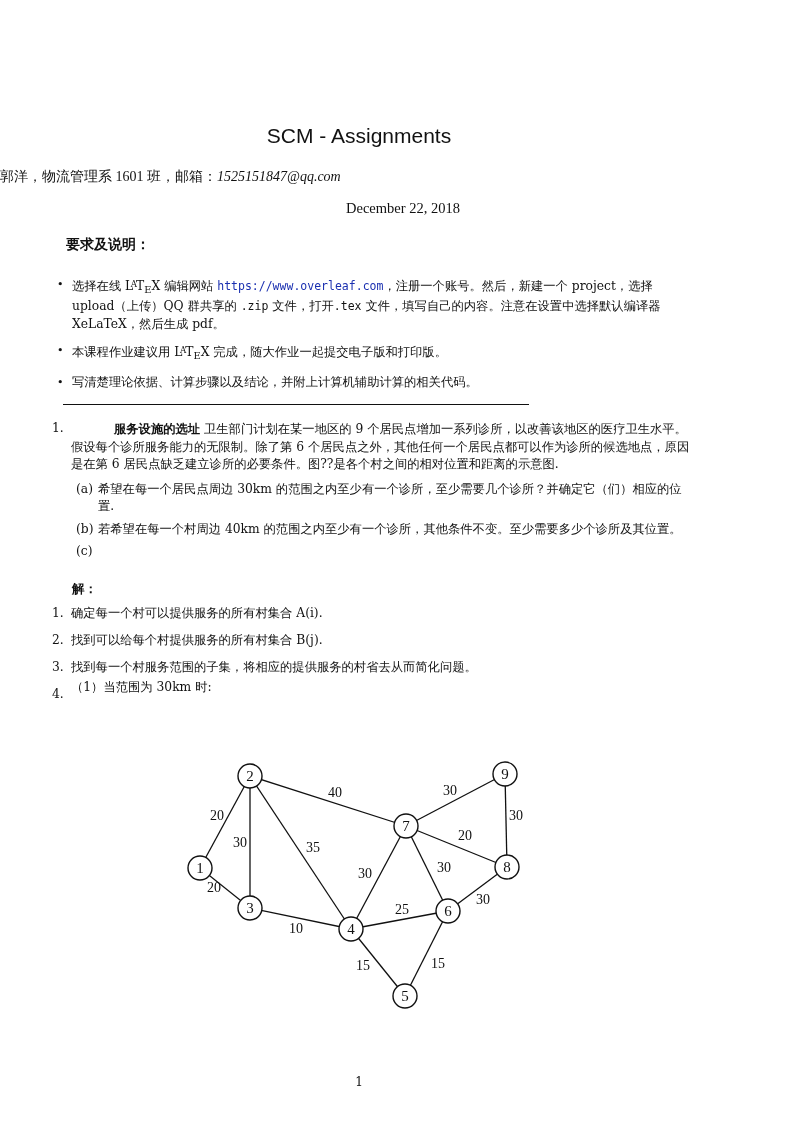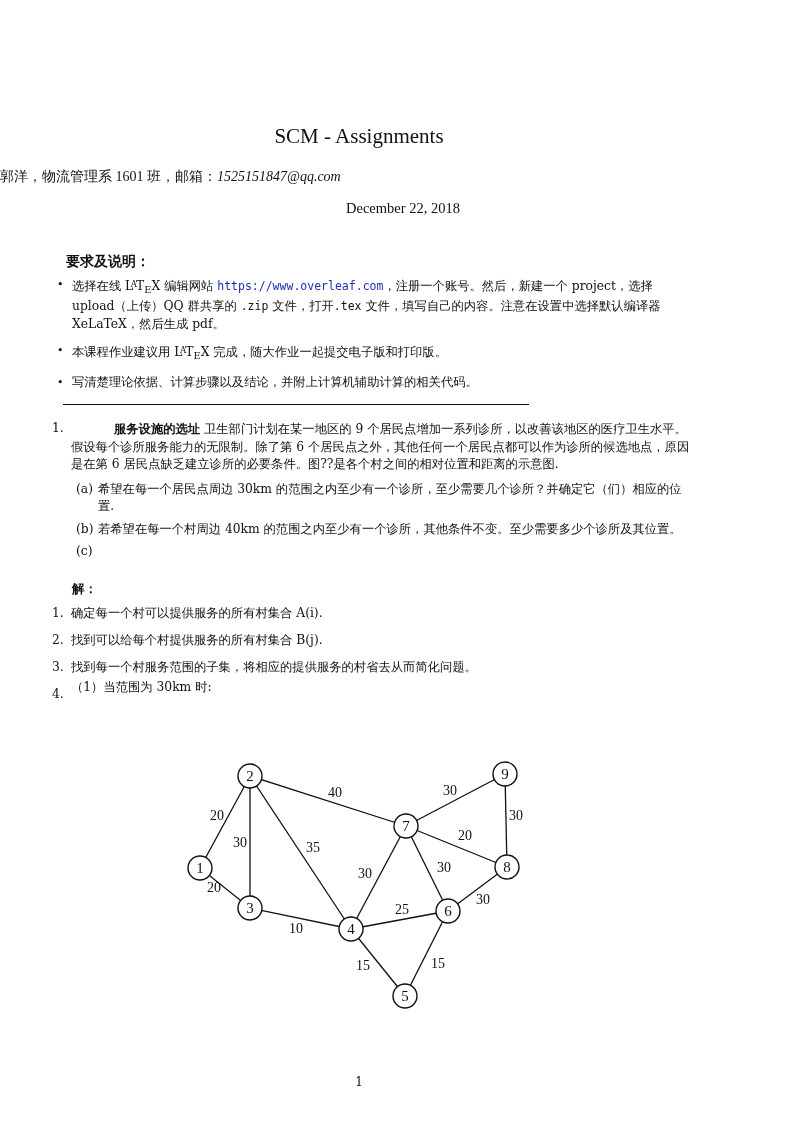--- a/index.html
+++ b/index.html
@@ -7,7 +7,7 @@
          font-family: "DejaVu Serif", "Liberation Serif", serif; color: #111; }
   .abs { position: absolute; }
   .title { left: 0; width: 718px; top: 124px; text-align: center; font-size: 21px;
-           font-family: Liberation Serif, serif; }
+           font-family: Liberation Sans, sans-serif; }
   .author { left: 0; width: 718px; top: 168px; text-align: left; font-size: 14px;
             font-family: "Liberation Serif", "DejaVu Serif", serif; }
   .author .email { font-style: italic; }

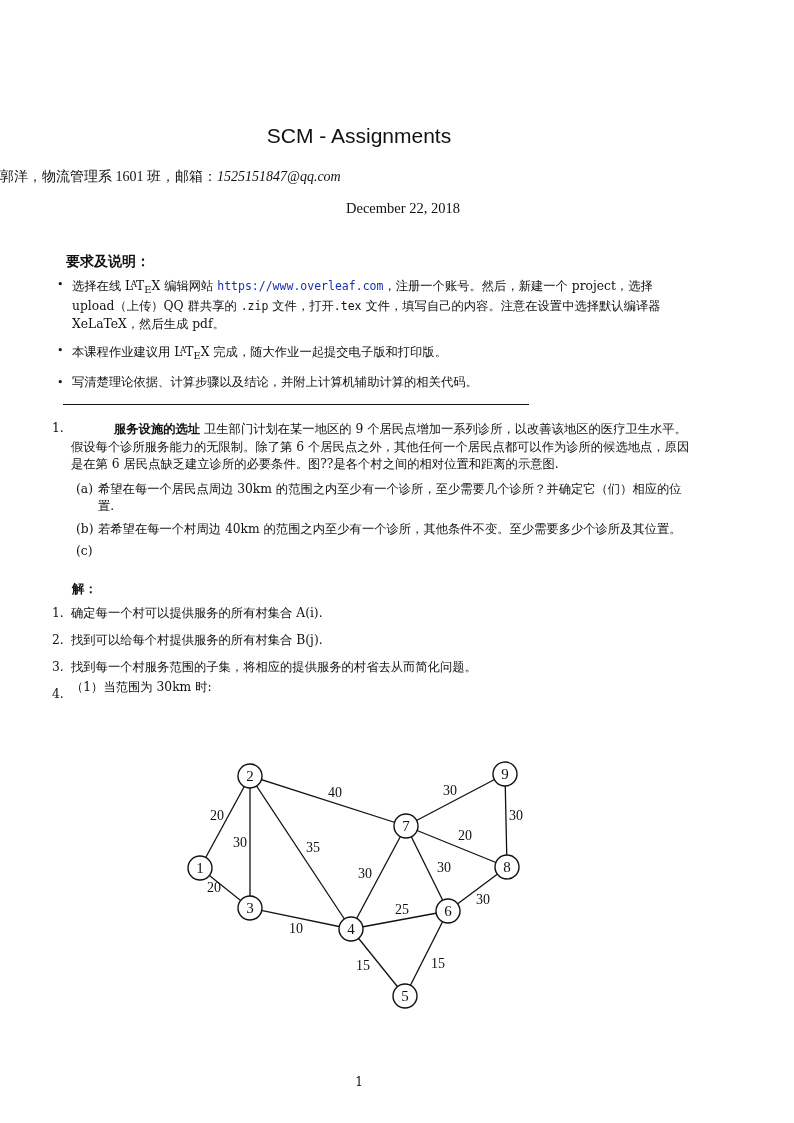--- a/index.html
+++ b/index.html
@@ -13,7 +13,7 @@
   .author .email { font-style: italic; }
   .date { left: 0; width: 718px; top: 200px; text-align: center; font-size: 14.5px;
           font-family: "Liberation Serif", serif; margin-left: 44px; }
-  .req-heading { left: 66px; top: 253px; font-size: 14px; font-weight: bold; }
+  .req-heading { left: 66px; top: 236px; font-size: 14px; font-weight: bold; }
   .bullets { left: 56px; top: 276px; width: 630px; font-size: 12.3px; line-height: 17.5px; }
   .bullet { position: relative; padding-left: 16px; margin-bottom: 9px; }
   .bullet::before { content: "•"; position: absolute; left: 1px; top: 0; font-size: 11px; }

